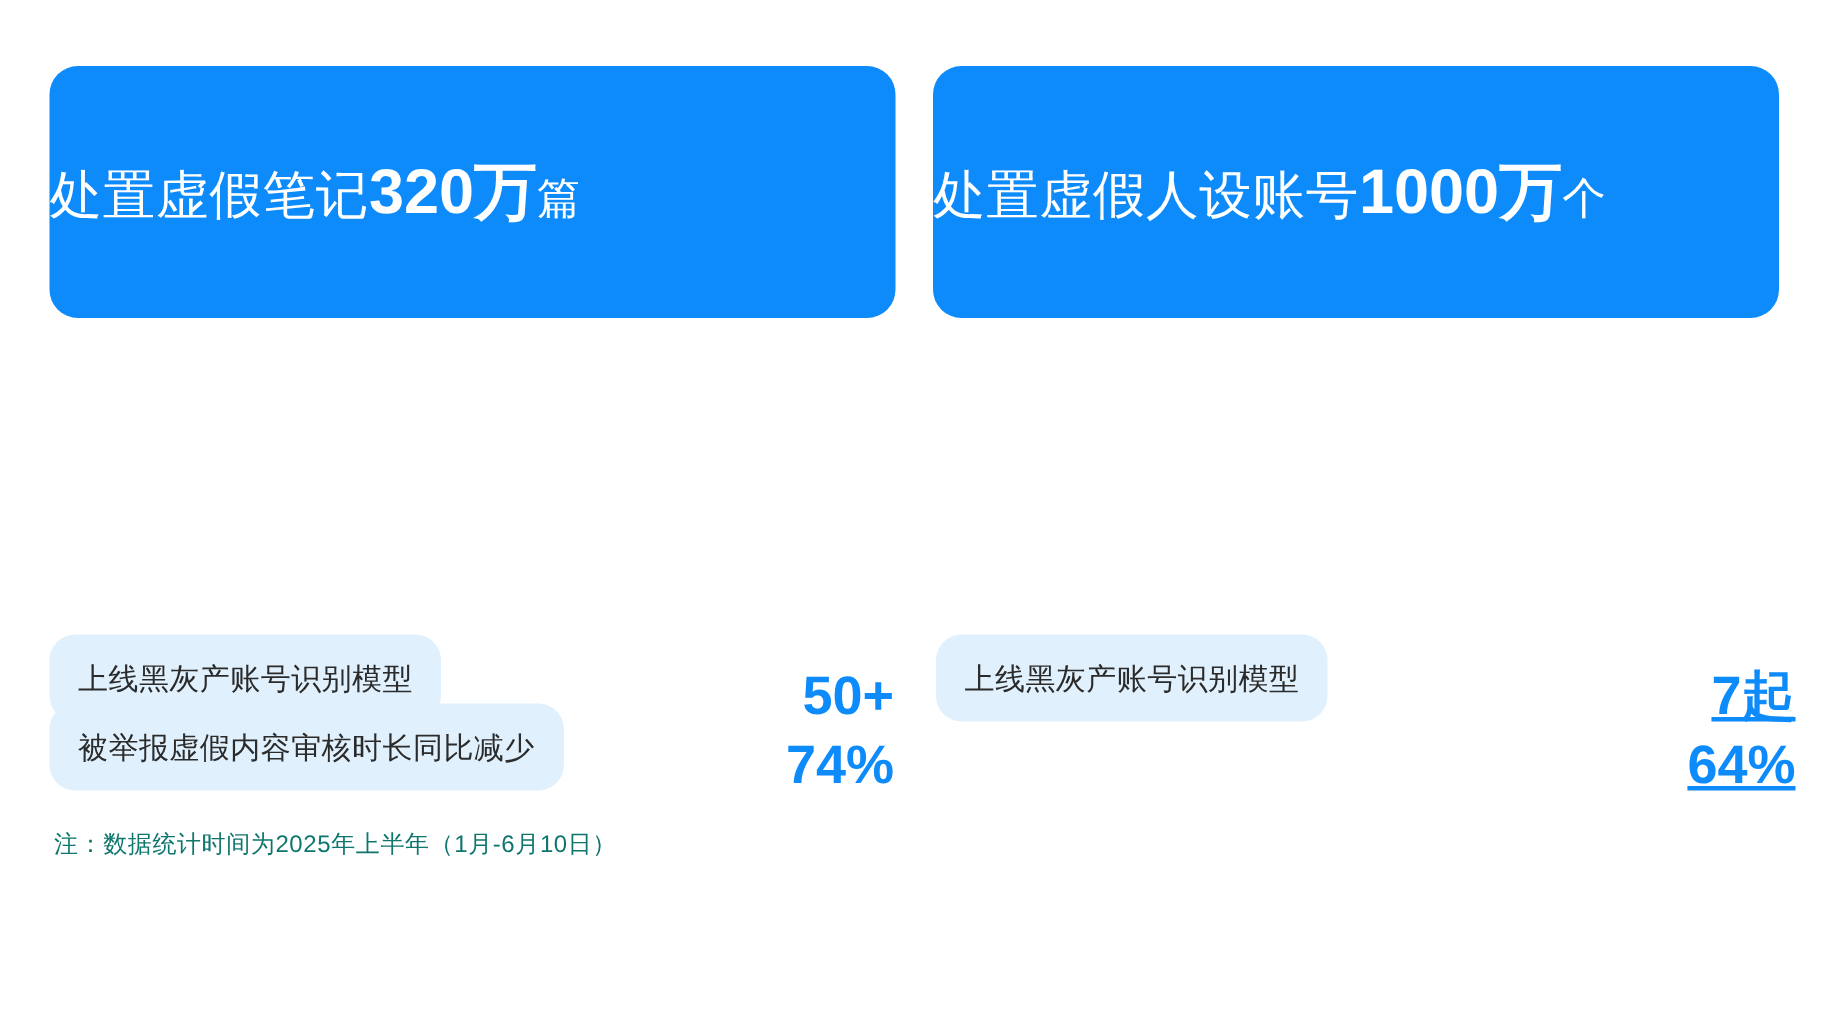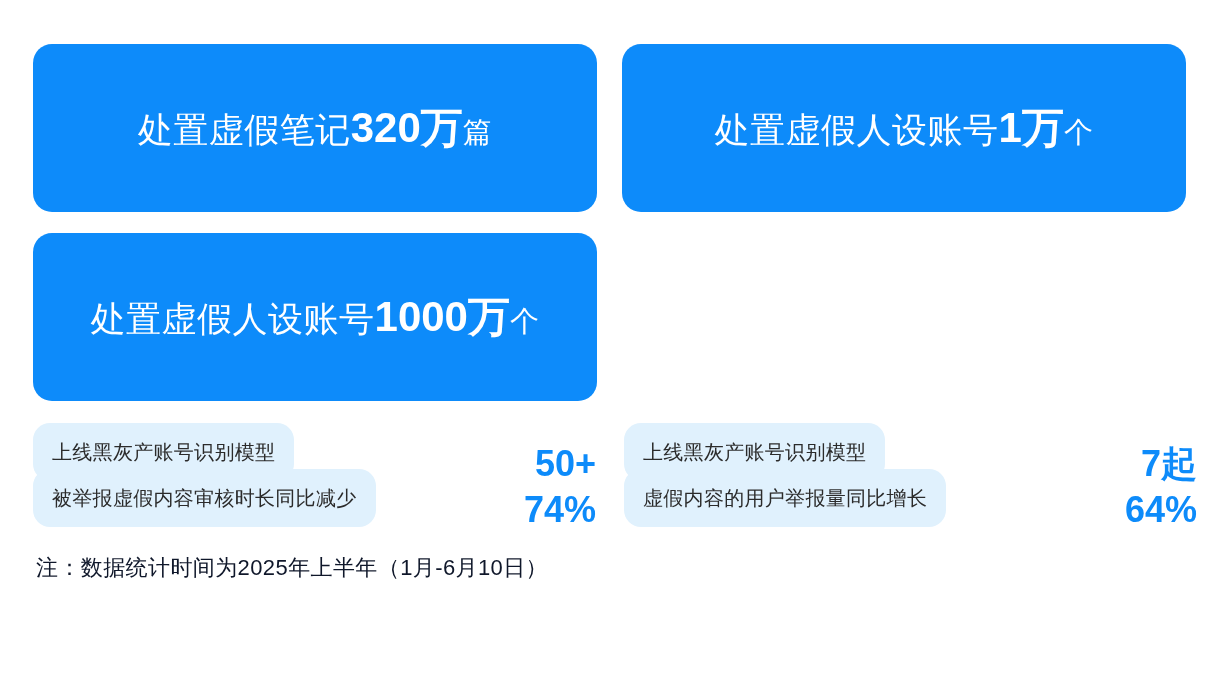--- a/index.html
+++ b/index.html
@@ -36,7 +36,7 @@
     border-radius: 19px;
     display: flex;
     align-items: center;
-    justify-content: center;
+    justify-content: flex-start;
     color: #ffffff;
     overflow: hidden;
   }

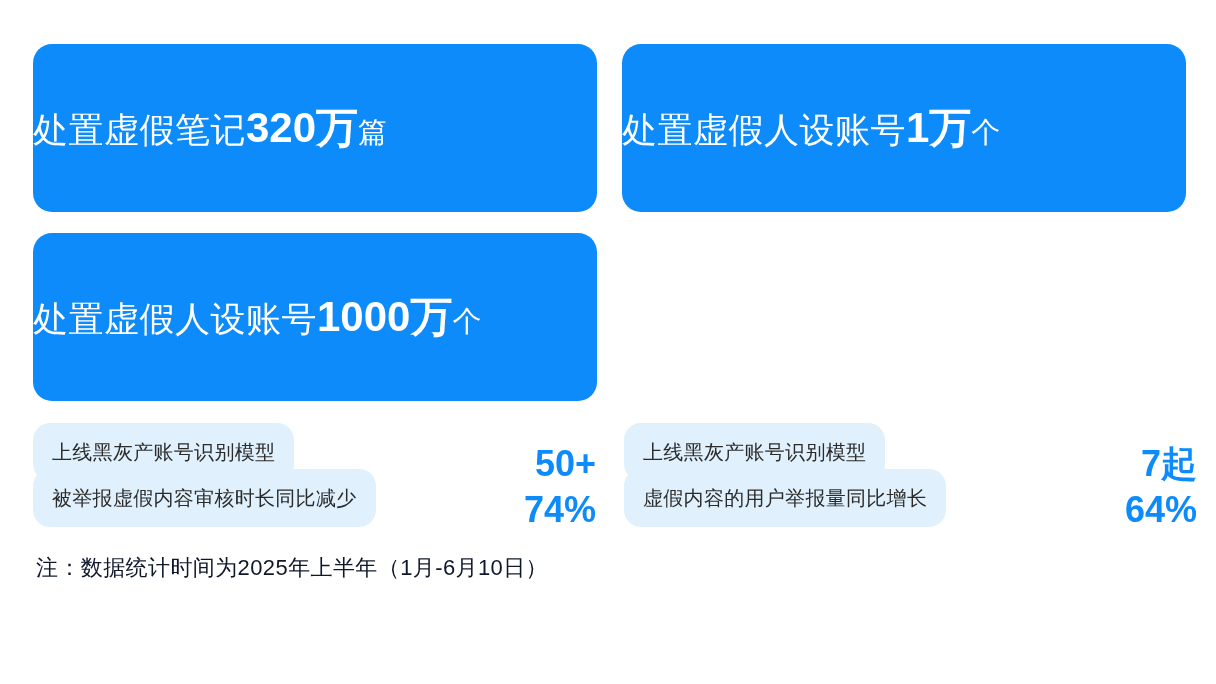--- a/index.html
+++ b/index.html
@@ -137,11 +137,6 @@
     </div>
 
 
-    <div class="stat-card">
-      <div class="card-line">
-        <span>处置虚假人设账号</span><span class="num">1万</span><span class="unit">个</span>
-      </div>
-    </div>
 
     <div class="stat-card">
       <div class="card-line">

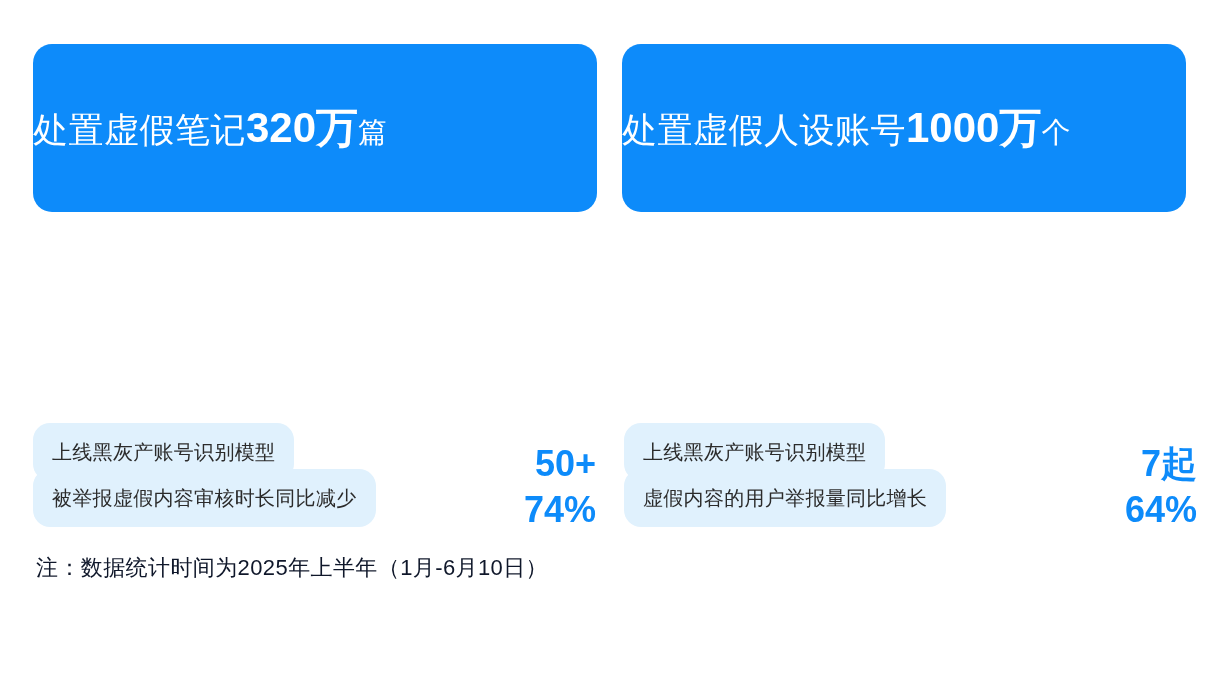--- a/index.html
+++ b/index.html
@@ -111,6 +111,7 @@
 
   .mini-col.right .mini-value {
     padding-right: 14px;
+    text-decoration: underline;
   }
 
   

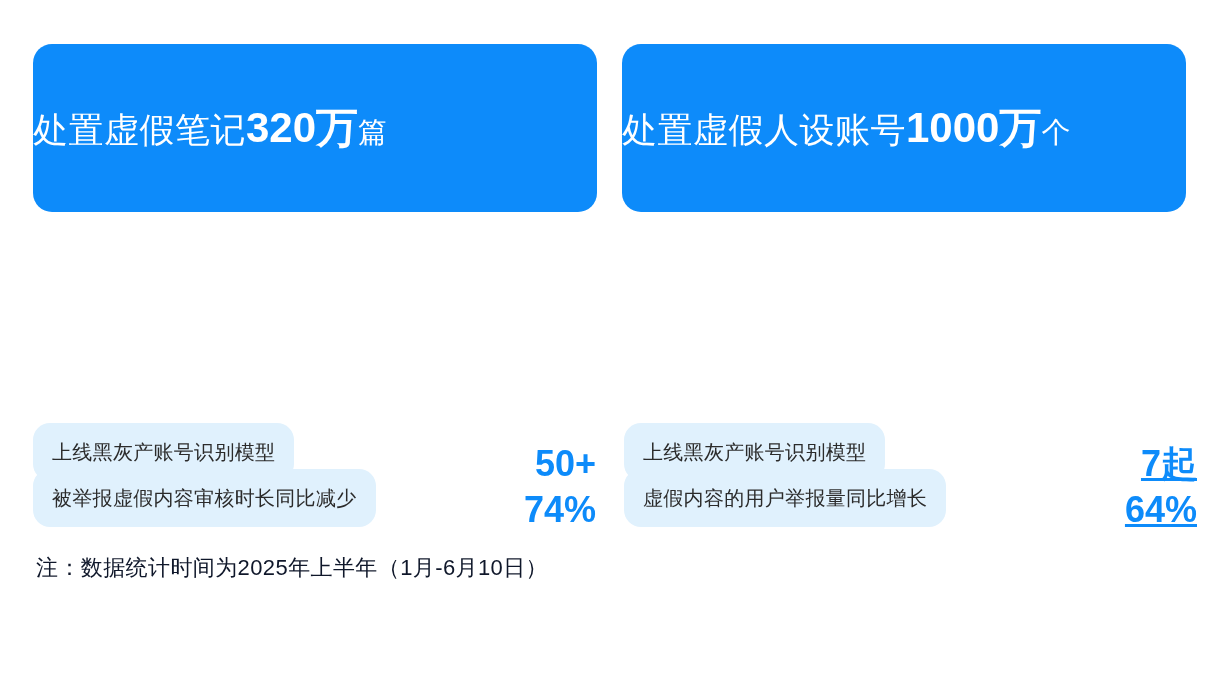--- a/index.html
+++ b/index.html
@@ -171,7 +171,6 @@
       </div>
 
       <div class="mini-row">
-        <span class="mini-pill">虚假内容的用户举报量同比增长</span>
         <span class="mini-value">64%</span>
       </div>
 

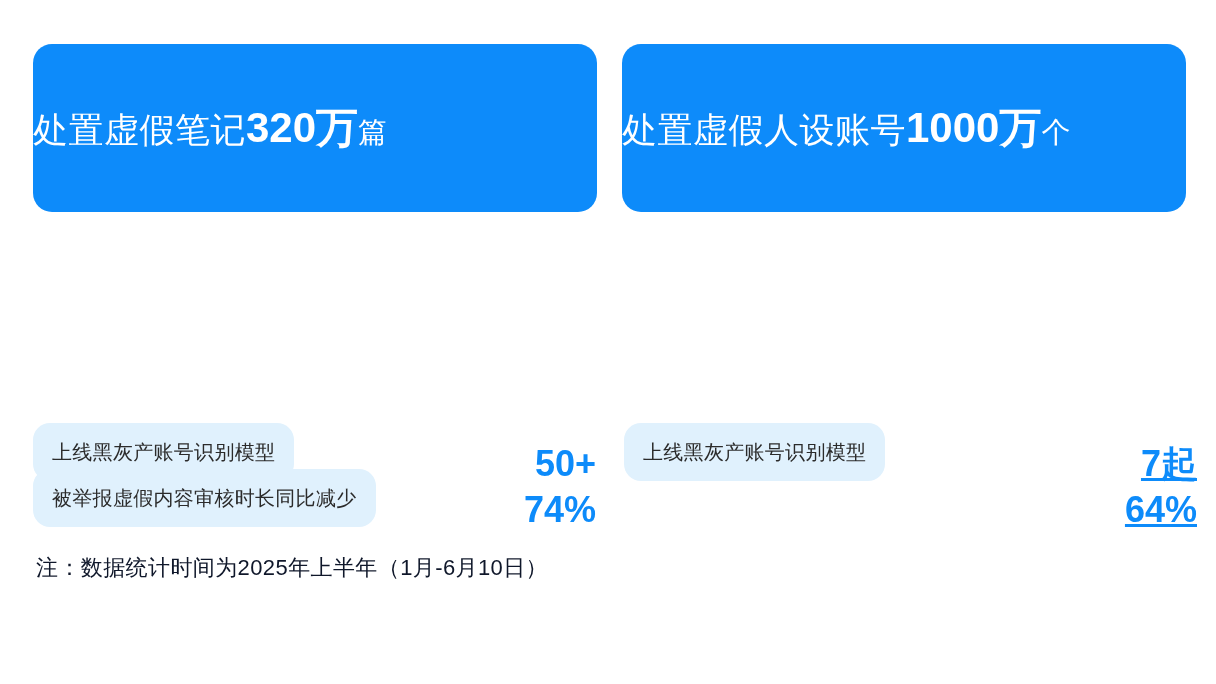--- a/index.html
+++ b/index.html
@@ -118,8 +118,8 @@
   .footnote {
     margin-top: 38px;
     margin-left: 3px;
-    font-size: 22px;
-    color: #0f172a;
+    font-size: 16px;
+    color: #0f766e;
     letter-spacing: 0.4px;
     white-space: nowrap;
   }

